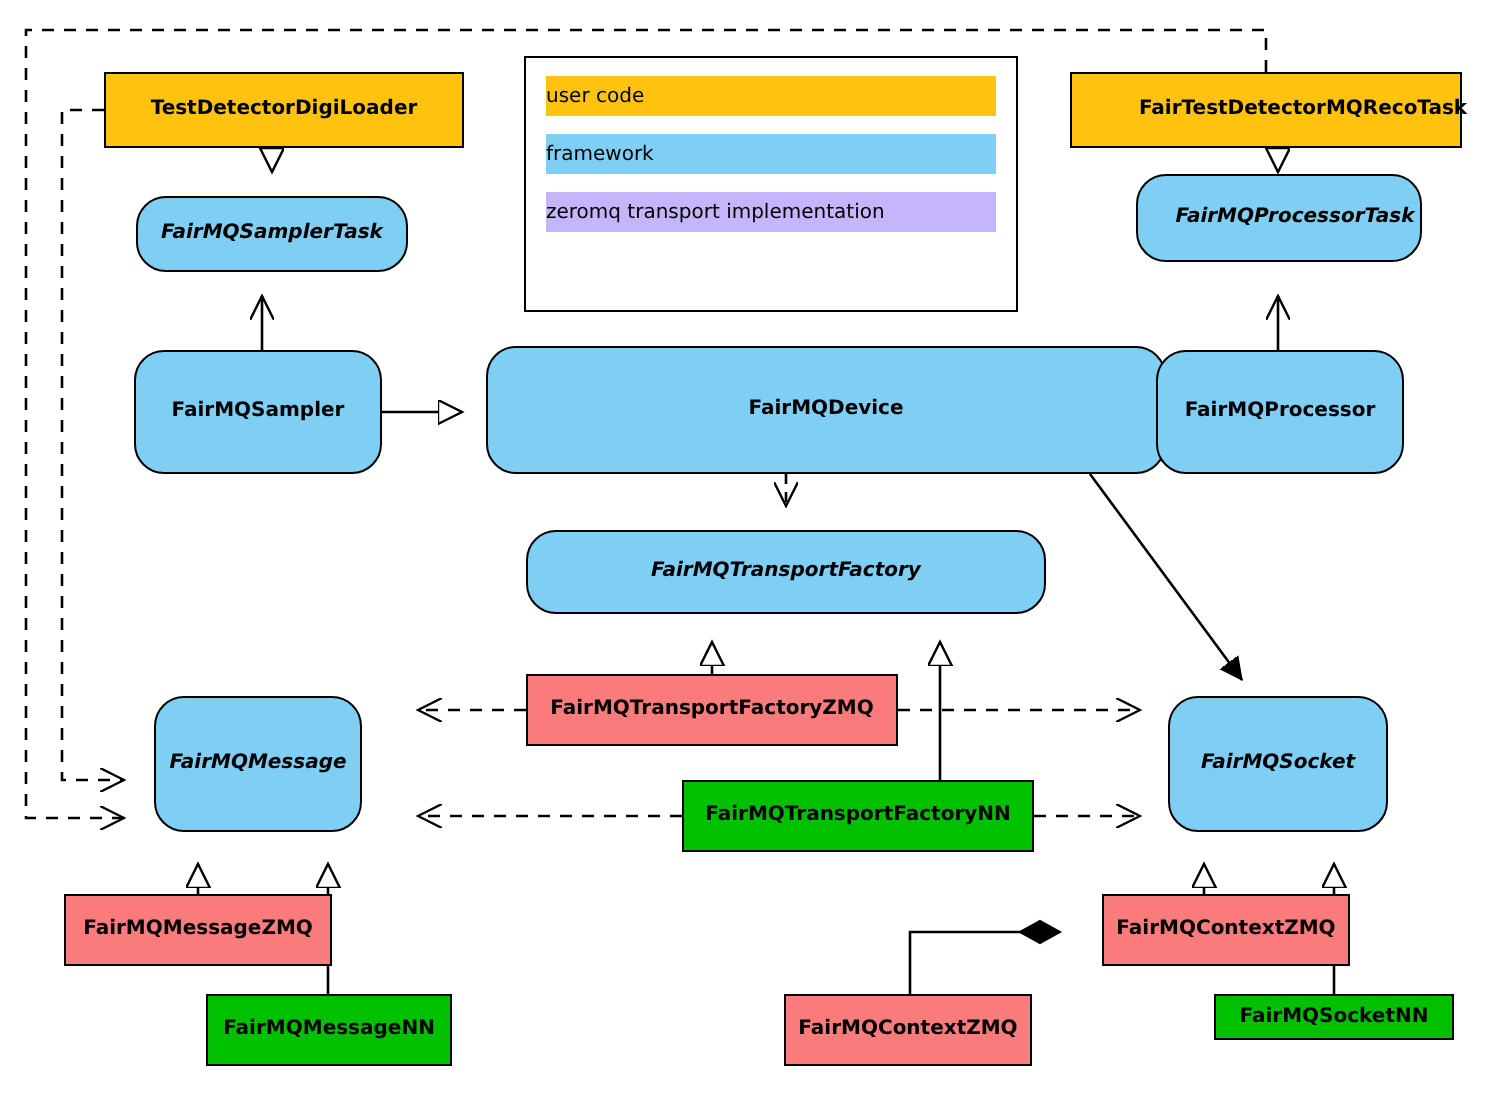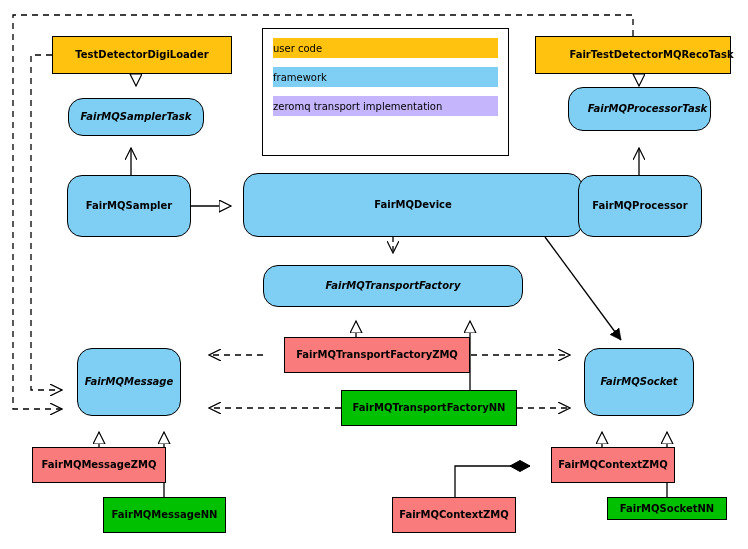--- a/index.html
+++ b/index.html
@@ -141,7 +141,7 @@
       <div class="node c-framework abstract" style="left: 263px; top: 265px; width: 260px; height: 42px;">
         <span>FairMQTransportFactory</span>
       </div>
-      <div class="node c-zmq" style="left: 263px; top: 337px; width: 186px; height: 36px; margin-left: 21px;">
+      <div class="node c-zmq" style="left: 263px; top: 337px; width: 186px; height: 36px;">
         <span>FairMQTransportFactoryZMQ</span>
       </div>
       <div class="node c-nn" style="left: 341px; top: 390px; width: 176px; height: 36px;">

